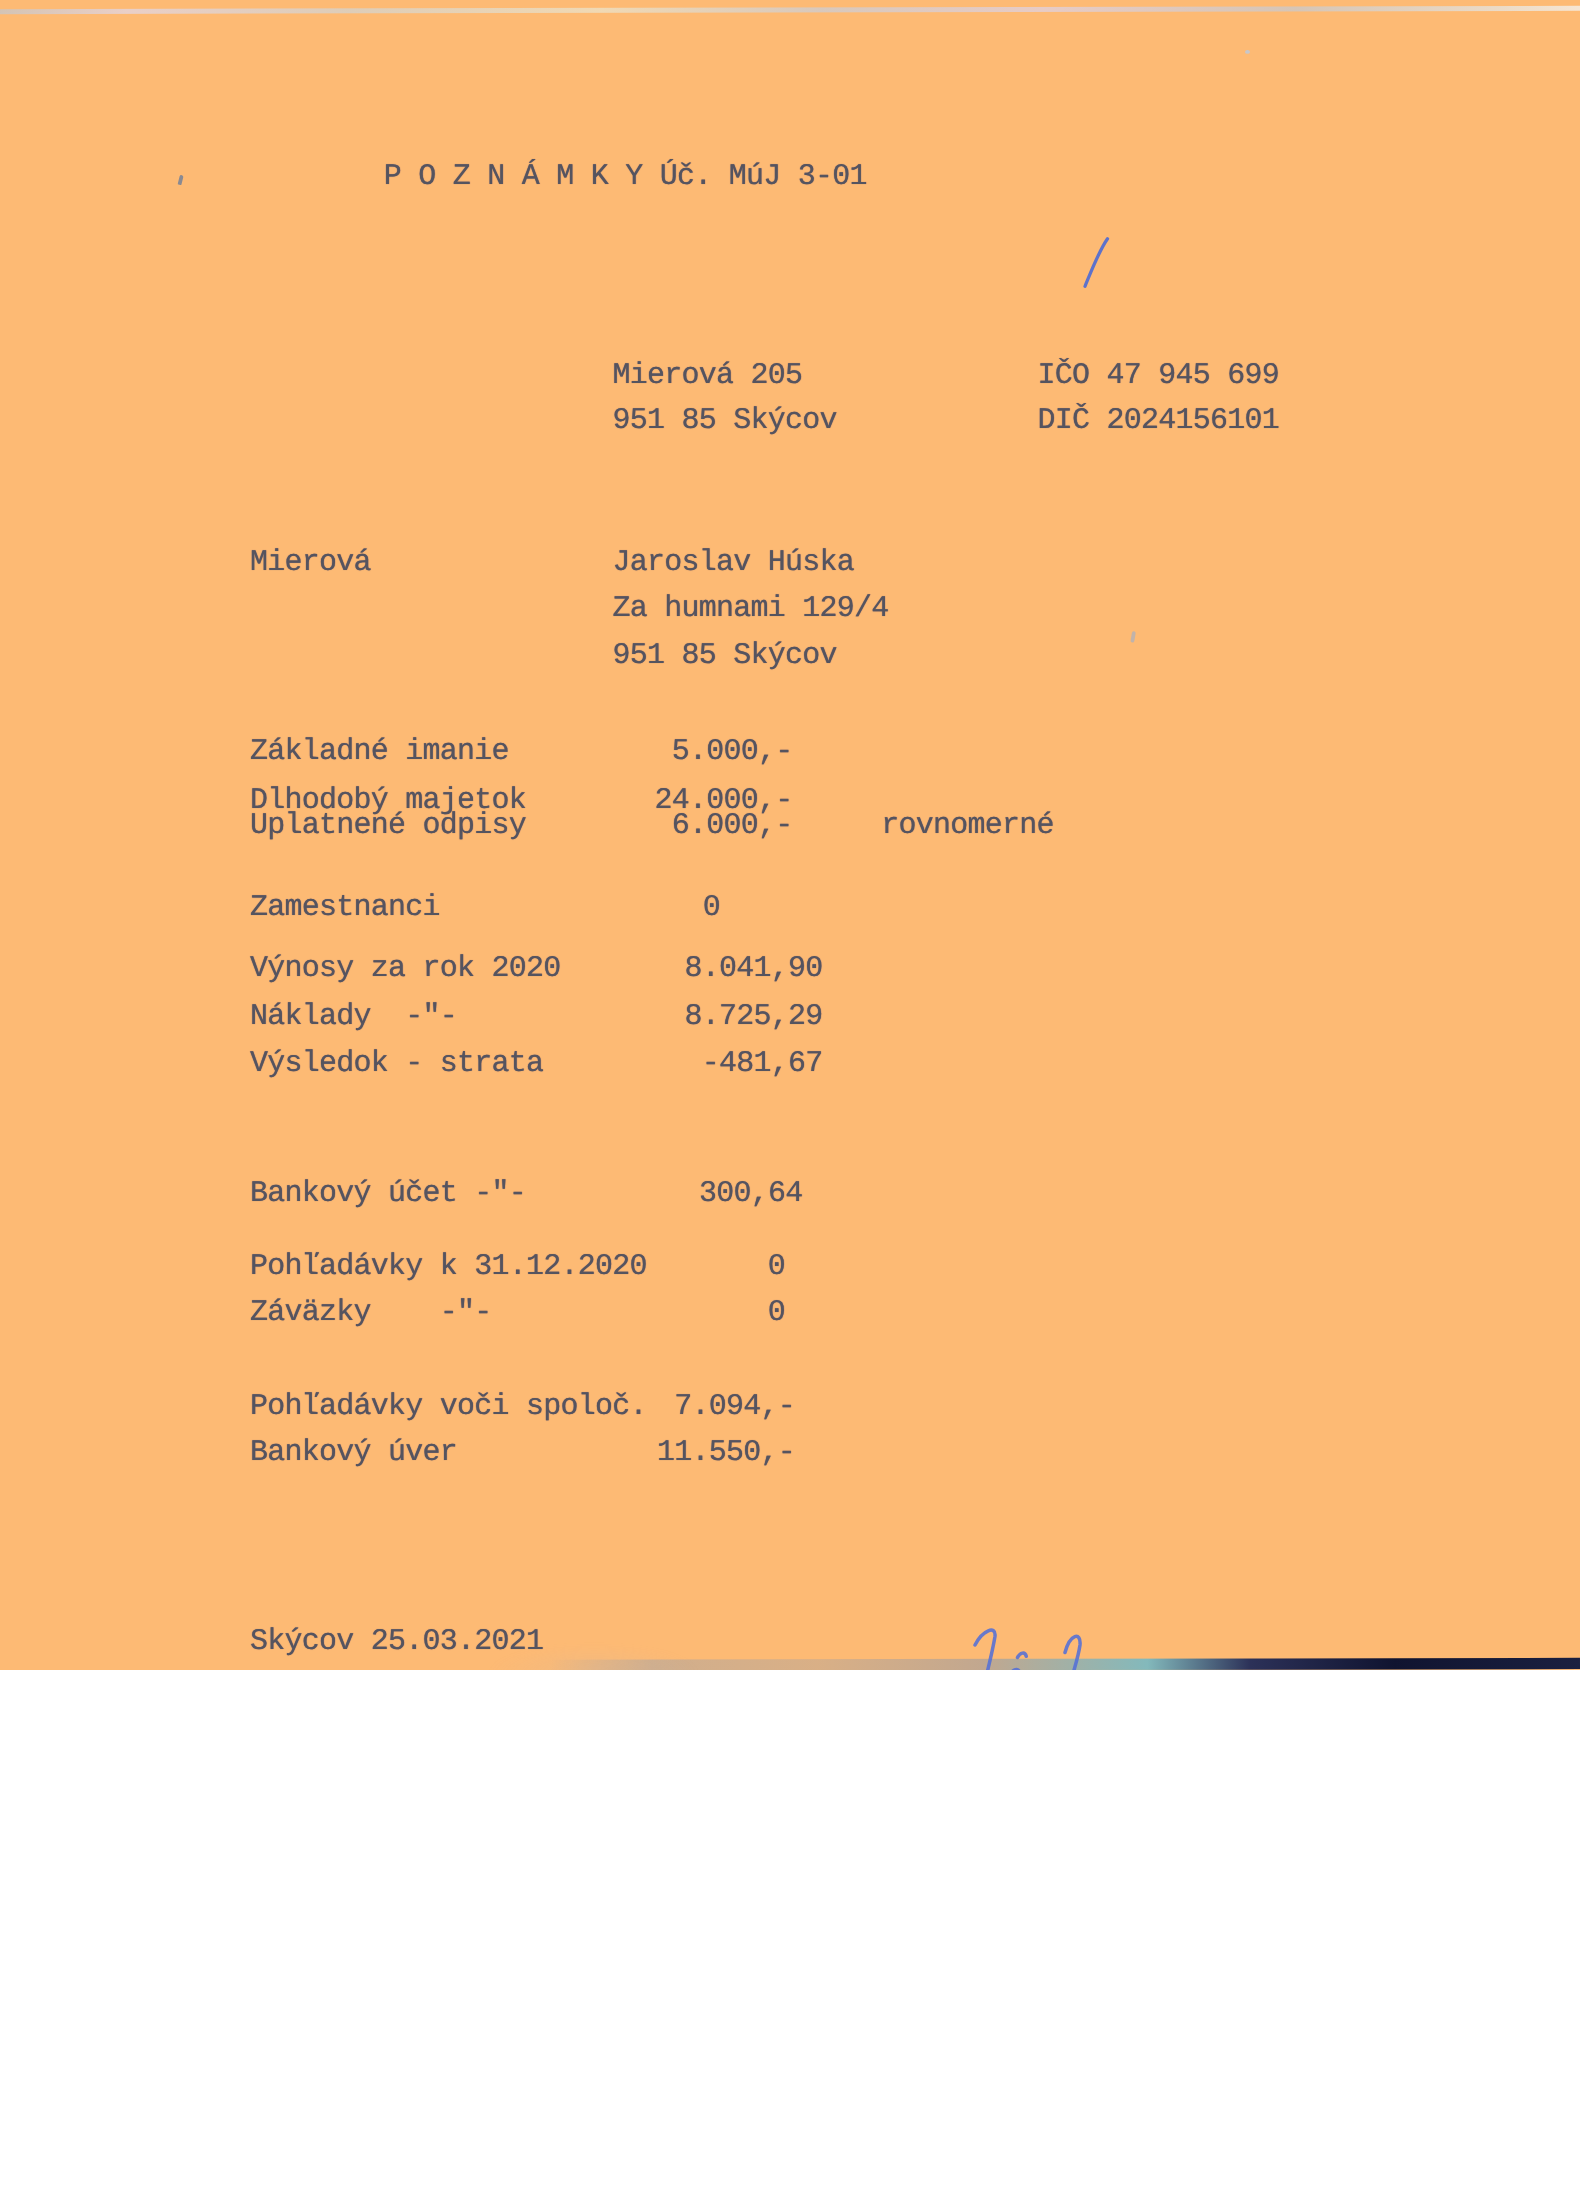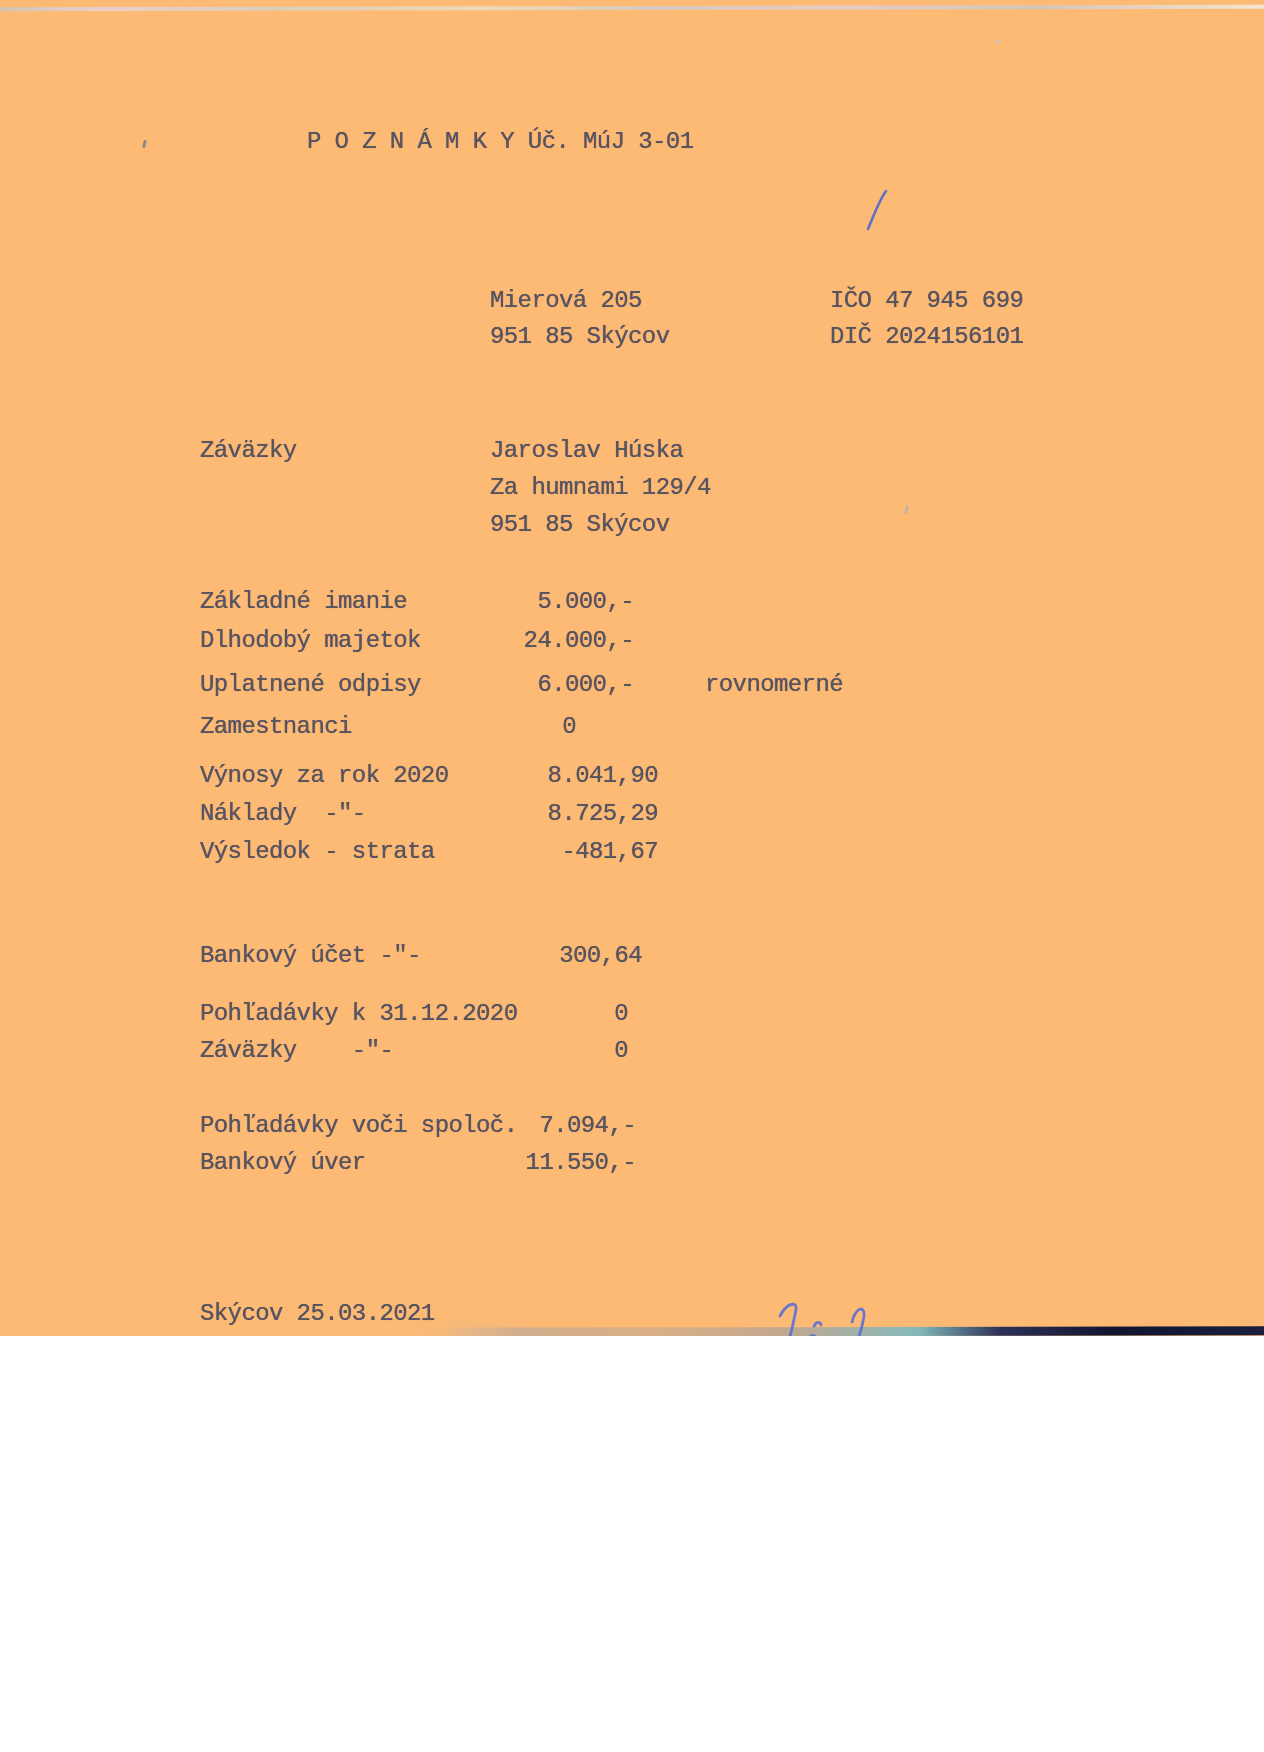--- a/index.html
+++ b/index.html
@@ -101,7 +101,7 @@
   </div>
 
   <div class="tw row" style="top:437px;">
-    <span class="lbl">Záväzky</span>
+    <span class="lbl">Mierová</span>
     <span class="col-val">Jaroslav Húska</span>
   </div>
   <div class="tw row" style="top:474px;">

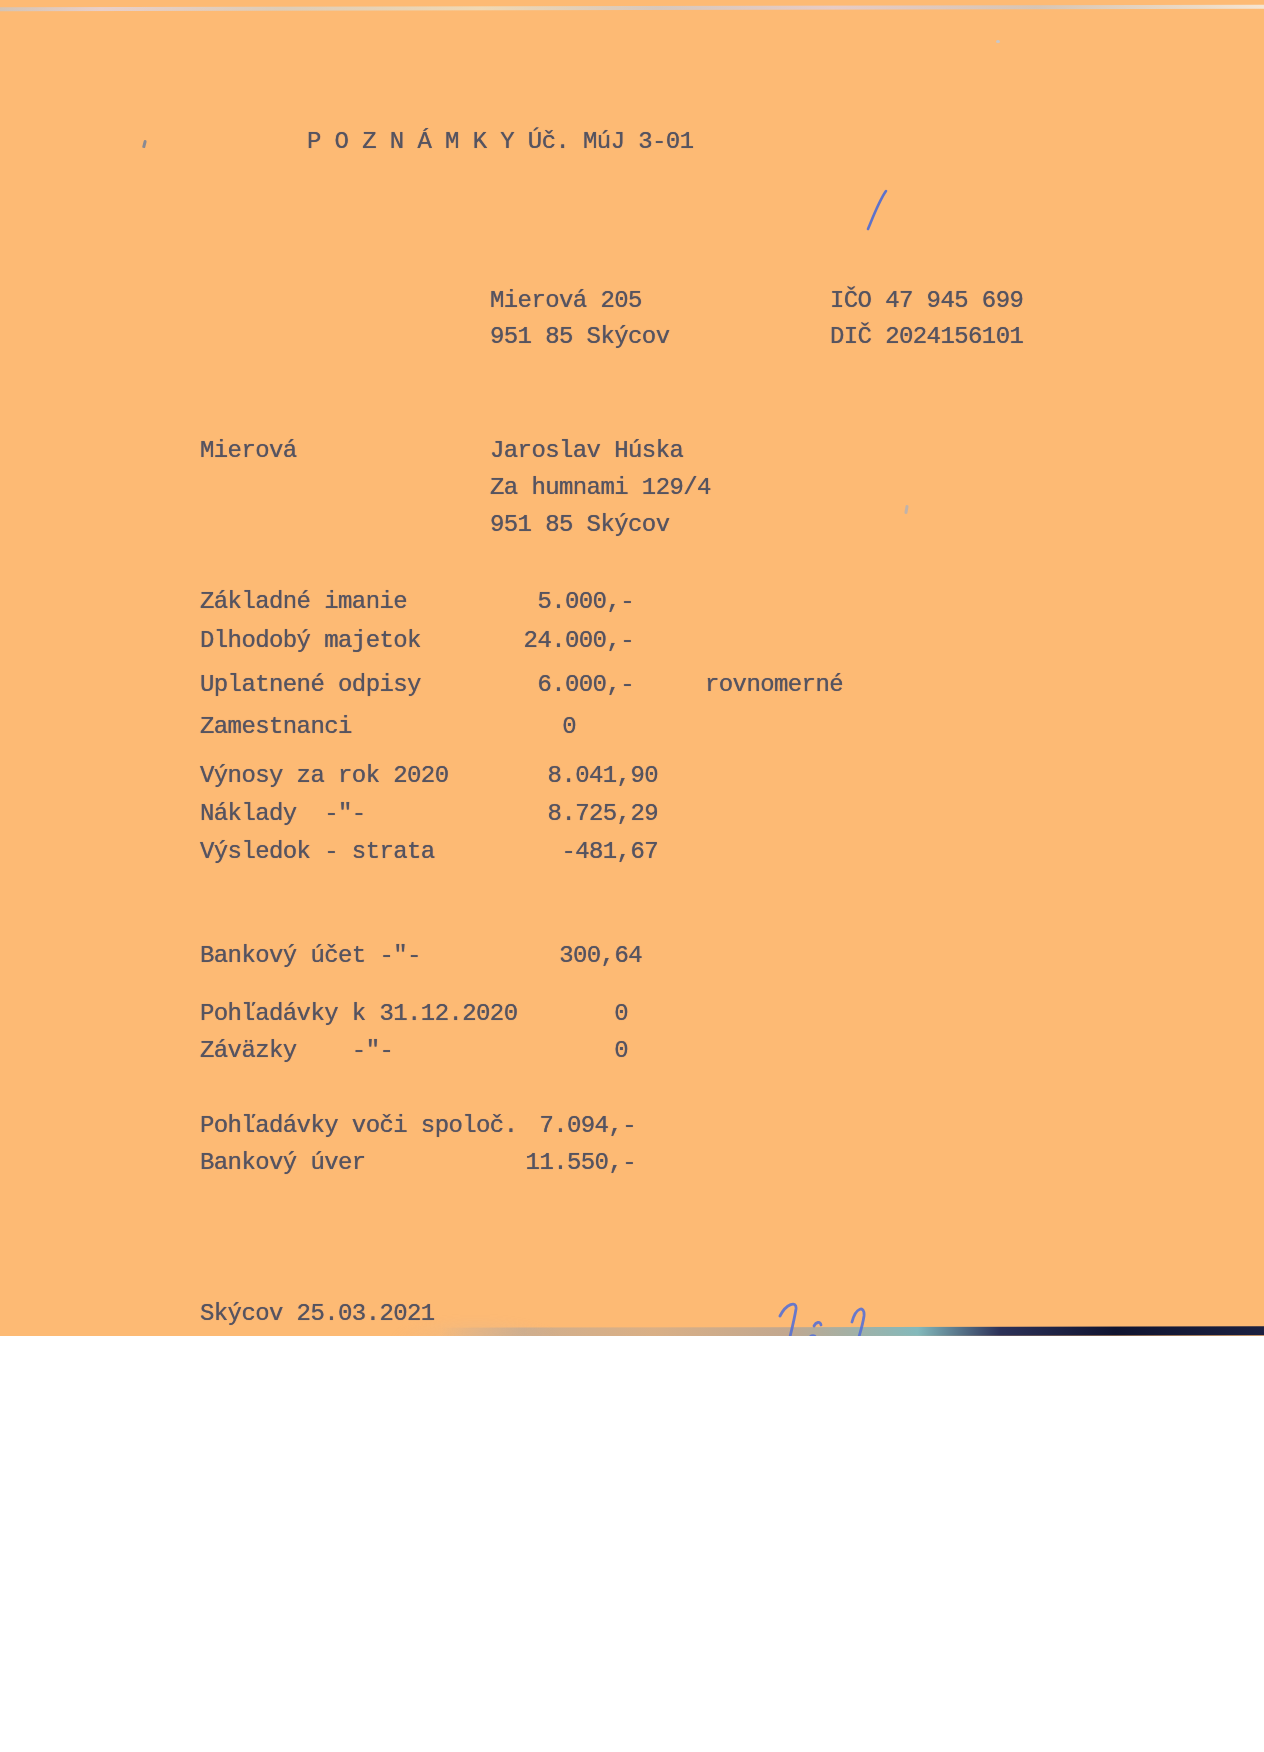--- a/index.html
+++ b/index.html
@@ -119,7 +119,7 @@
     <span class="lbl">Dlhodobý majetok</span>
     <span class="val val-c">24.000,-</span>
   </div>
-  <div class="tw row" style="top:671px;">
+  <div class="tw row" style="top:647px;">
     <span class="lbl">Uplatnené odpisy</span>
     <span class="val val-c">6.000,-</span>
     <span class="note">rovnomerné</span>

